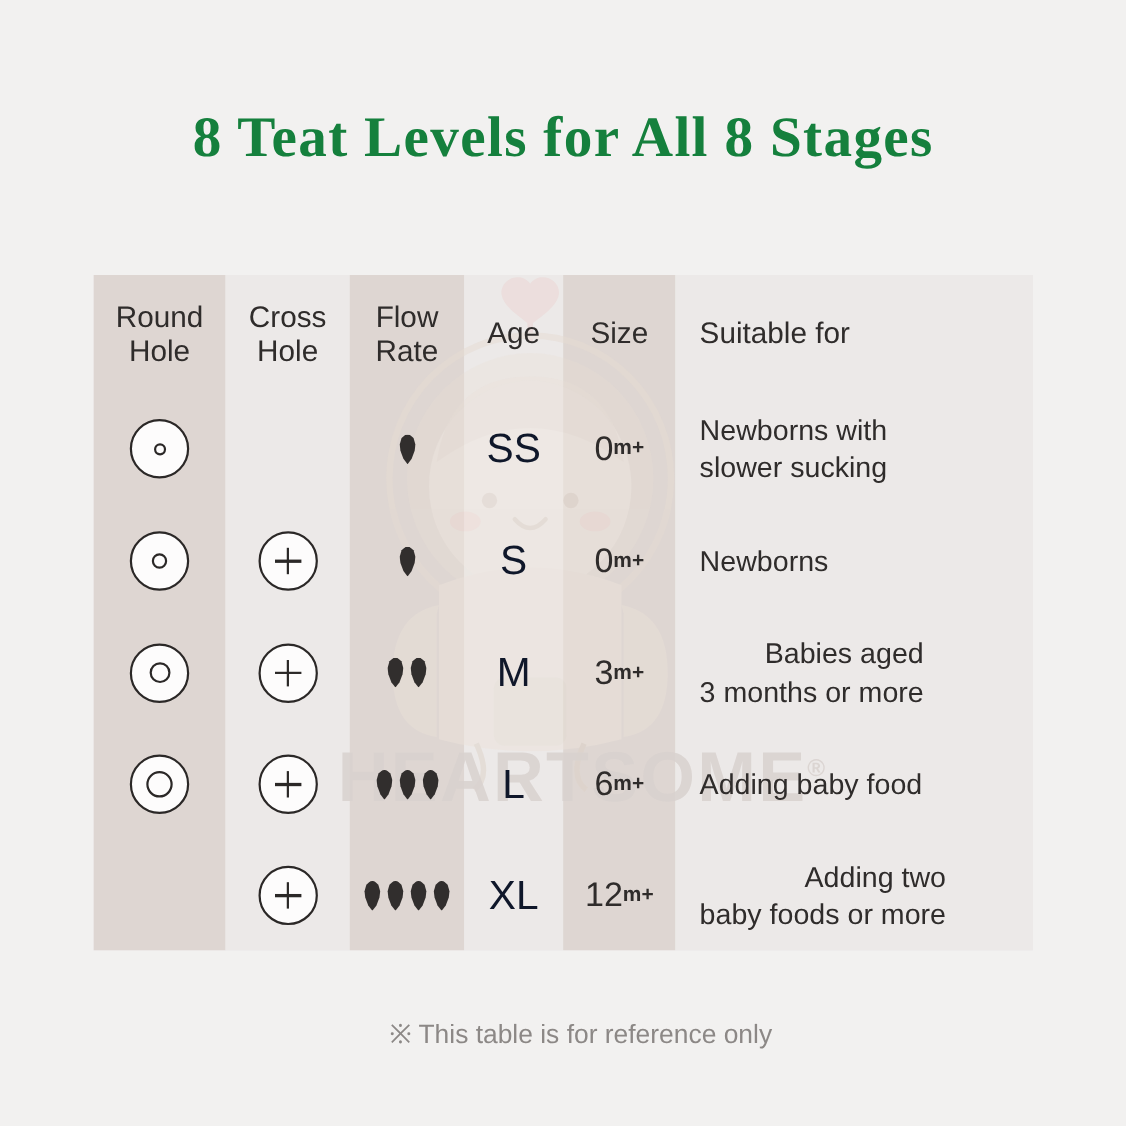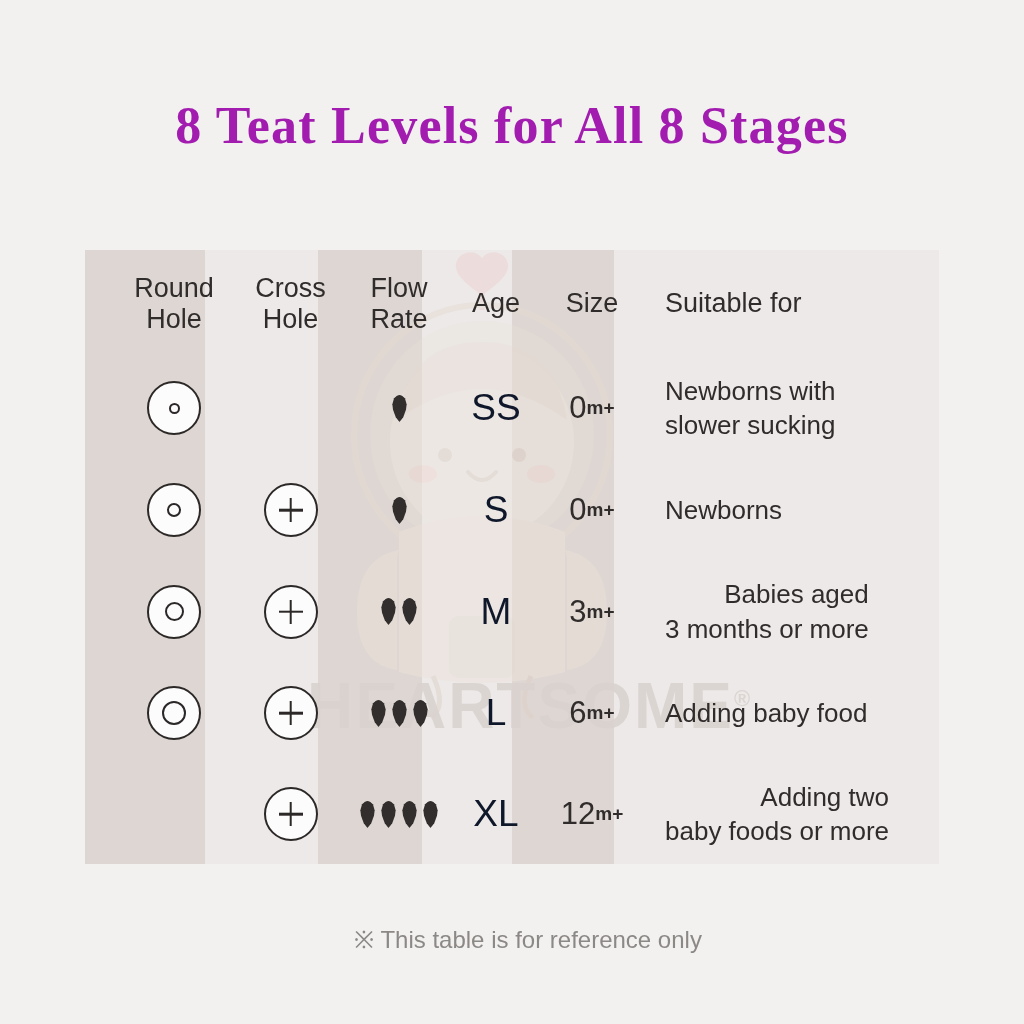--- a/index.html
+++ b/index.html
@@ -32,7 +32,7 @@
     font-size: 52px;
     font-weight: bold;
     letter-spacing: 1.2px;
-    color: #a21caf;
+    color: #15803d;
   }
 
   

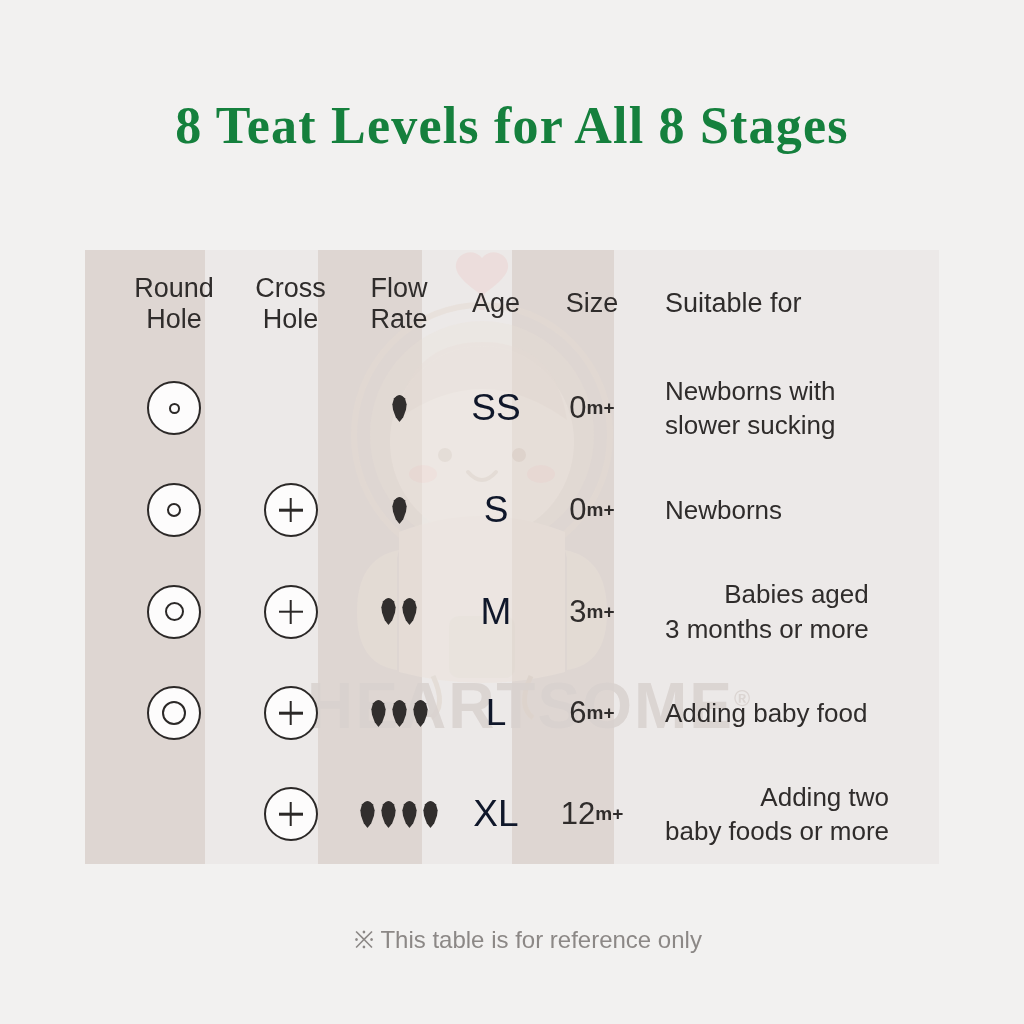--- a/index.html
+++ b/index.html
@@ -100,7 +100,6 @@
     grid-template-rows: 107px 102px 102px 101px 102px 100px;
     width: 854px;
     height: 614px;
-    padding-left: 29px;
   }
 
   .cell {

